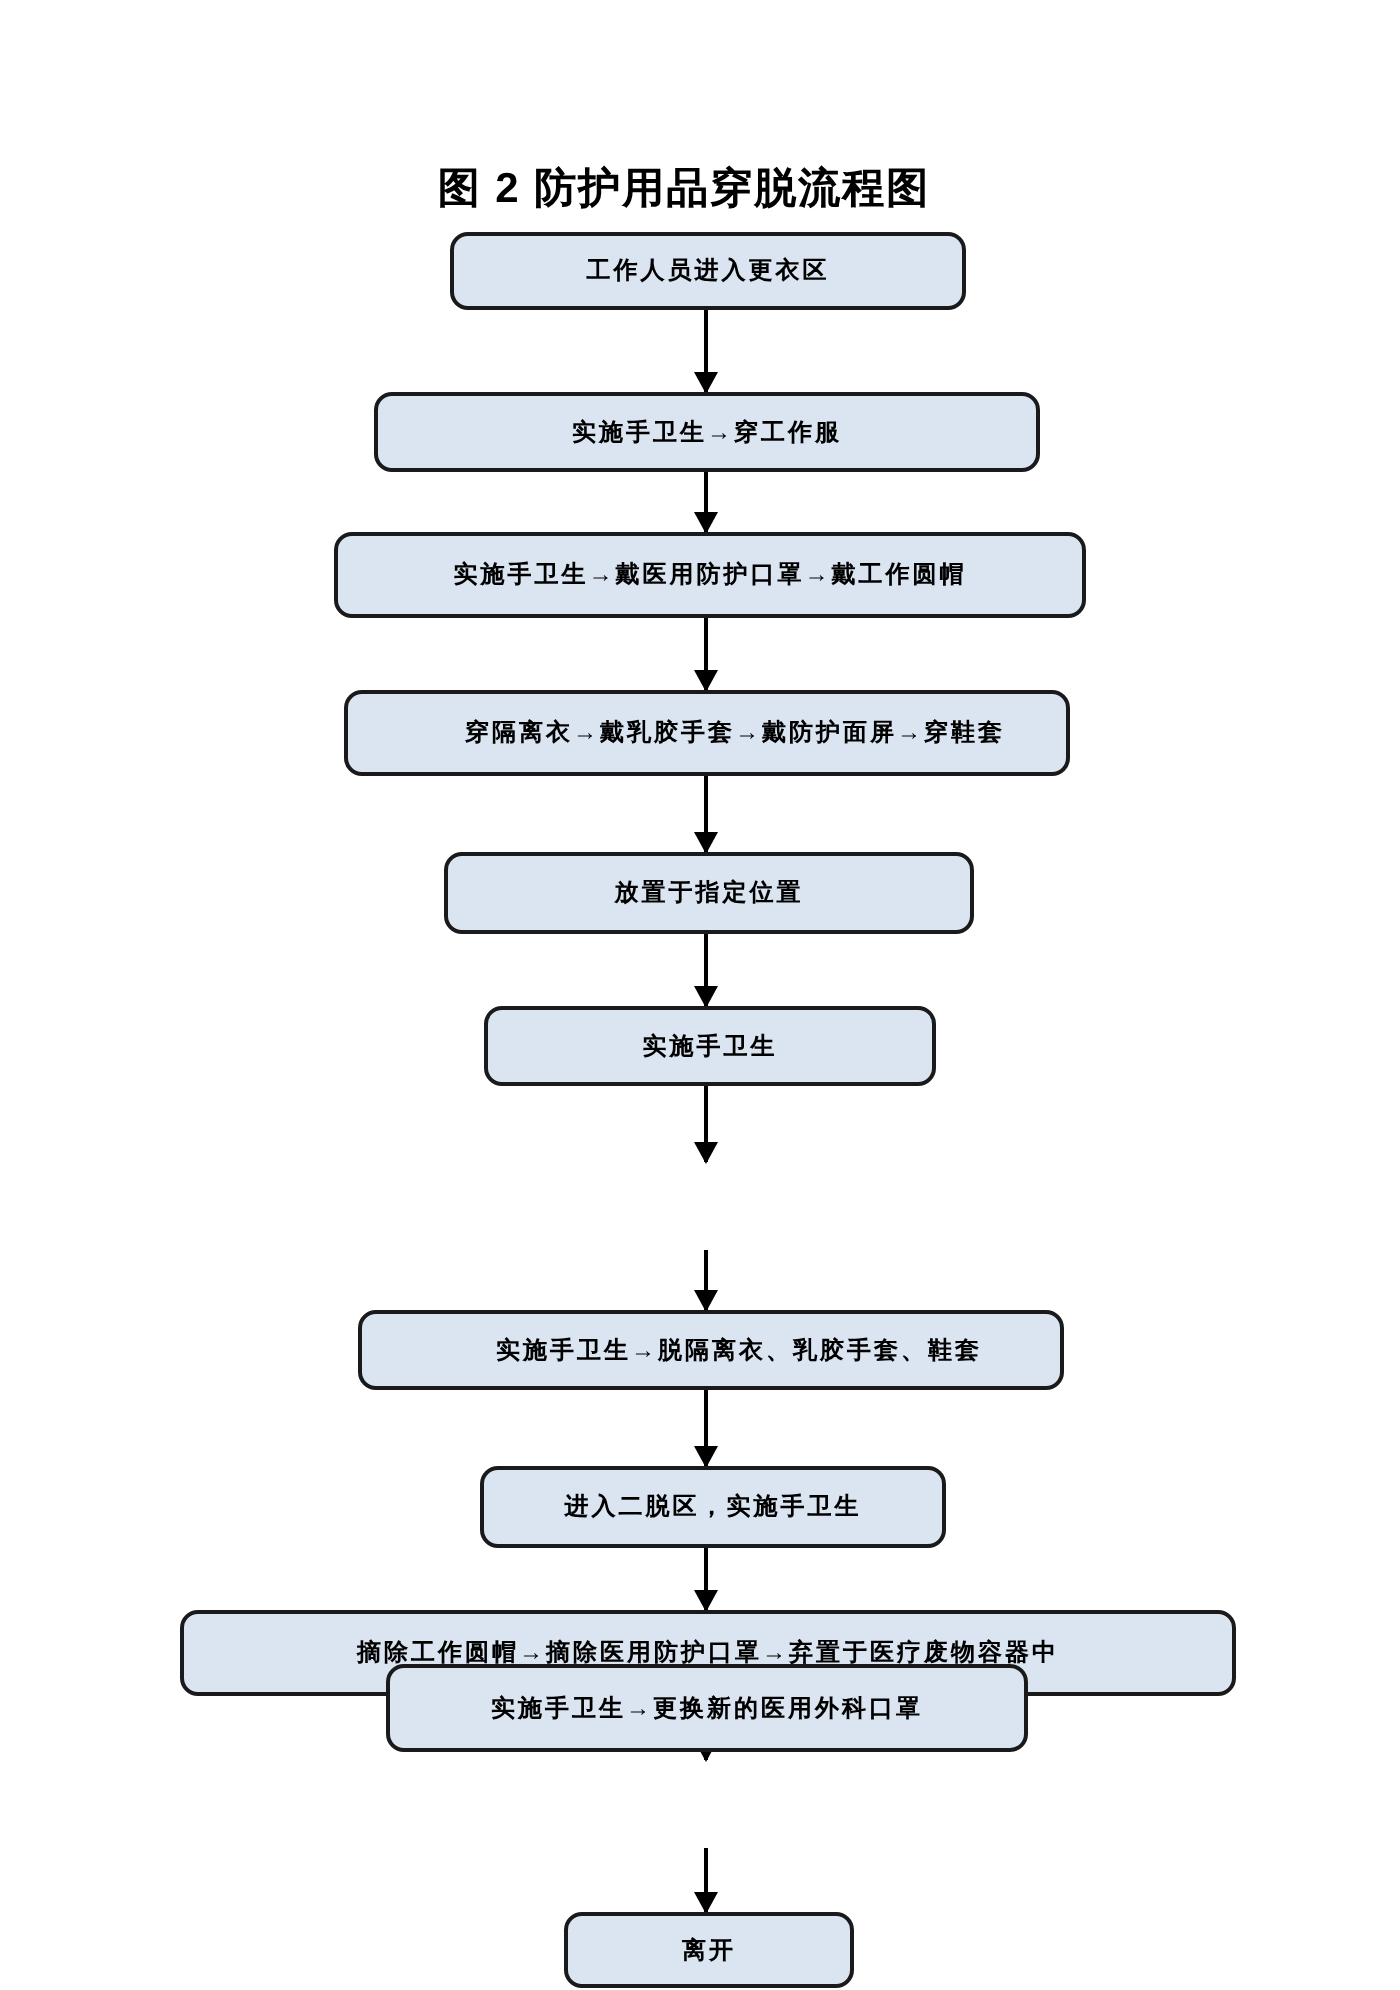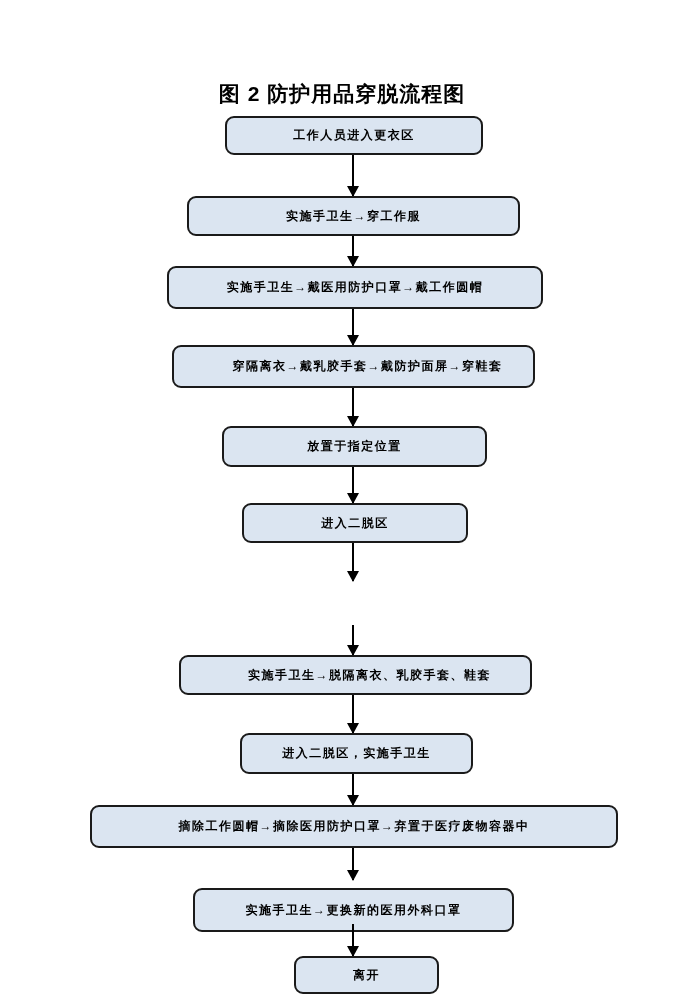--- a/index.html
+++ b/index.html
@@ -82,7 +82,7 @@
   <div class="node" style="left:222px;top:398px;width:265px;height:41px;">放置于指定位置</div>
   <div class="arrow" style="top:439px;height:36px;"></div>
 
-  <div class="node" style="left:242px;top:475px;width:226px;height:40px;">进入二脱区</div>
+  <div class="node" style="left:242px;top:475px;width:226px;height:40px;">实施手卫生</div>
   <div class="arrow" style="top:515px;height:38px;"></div>
 
   <div class="arrow" style="top:597px;height:30px;"></div>

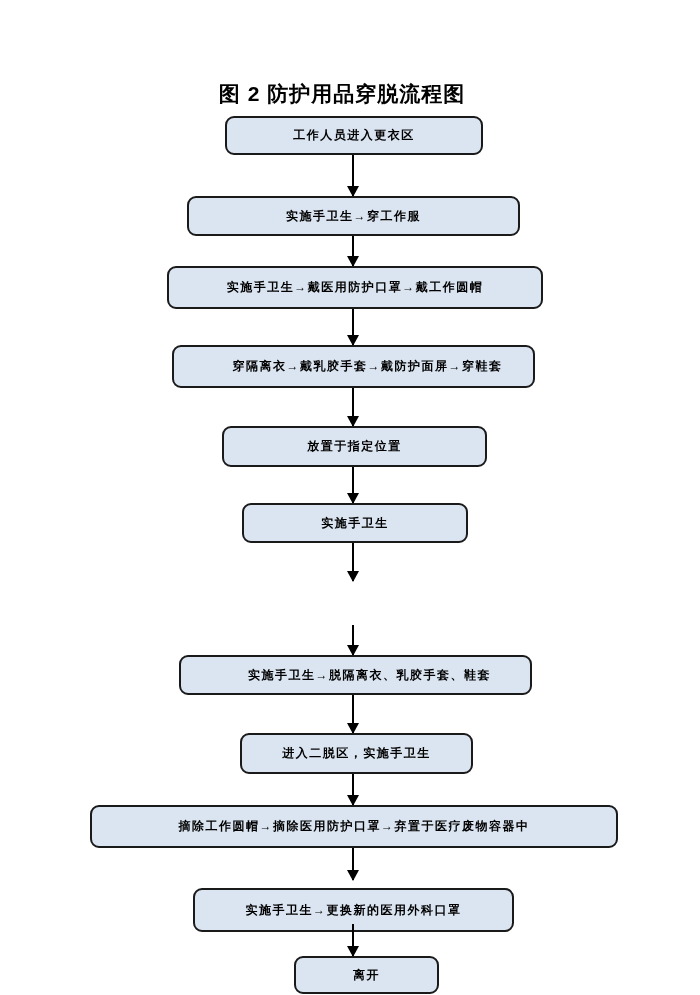--- a/index.html
+++ b/index.html
@@ -96,7 +96,7 @@
   <div class="node" style="left:90px;top:777px;width:528px;height:43px;">摘除工作圆帽→摘除医用防护口罩→弃置于医疗废物容器中</div>
   <div class="arrow" style="top:820px;height:32px;"></div>
 
-  <div class="node" style="left:193px;top:860px;width:321px;height:44px;">实施手卫生→更换新的医用外科口罩</div>
+  <div class="node" style="left:193px;top:804px;width:321px;height:44px;">实施手卫生→更换新的医用外科口罩</div>
   <div class="arrow" style="top:896px;height:32px;"></div>
 
   <div class="node" style="left:294px;top:928px;width:145px;height:38px;">离开</div>

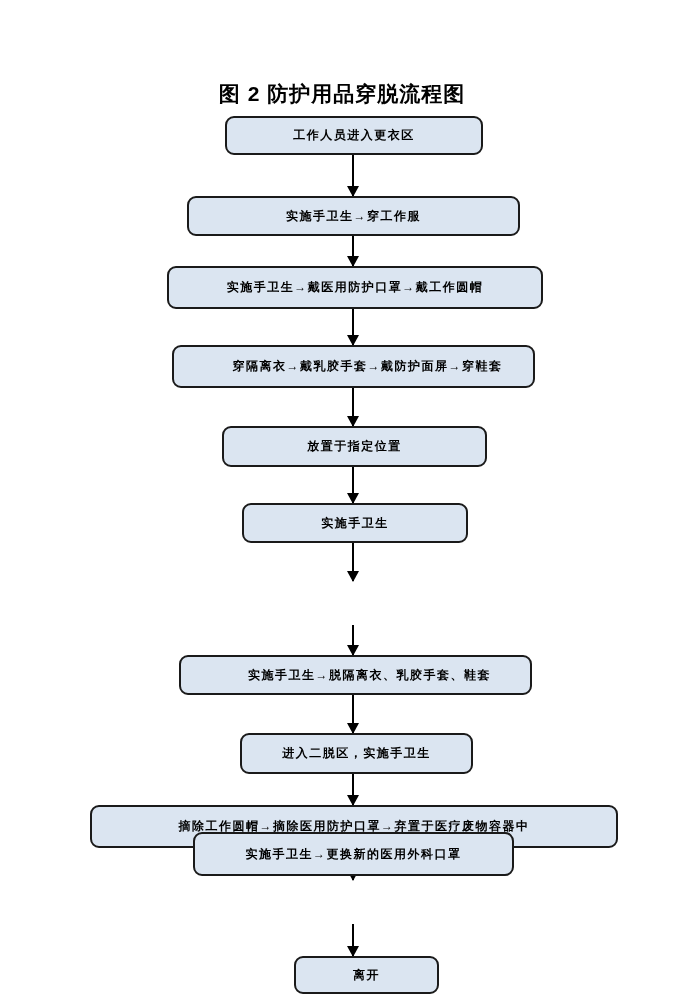--- a/index.html
+++ b/index.html
@@ -99,7 +99,7 @@
   <div class="node" style="left:193px;top:804px;width:321px;height:44px;">实施手卫生→更换新的医用外科口罩</div>
   <div class="arrow" style="top:896px;height:32px;"></div>
 
-  <div class="node" style="left:294px;top:928px;width:145px;height:38px;">离开</div>
+  <div class="node" style="left:282px;top:928px;width:145px;height:38px;">离开</div>
 
 </div>
 

